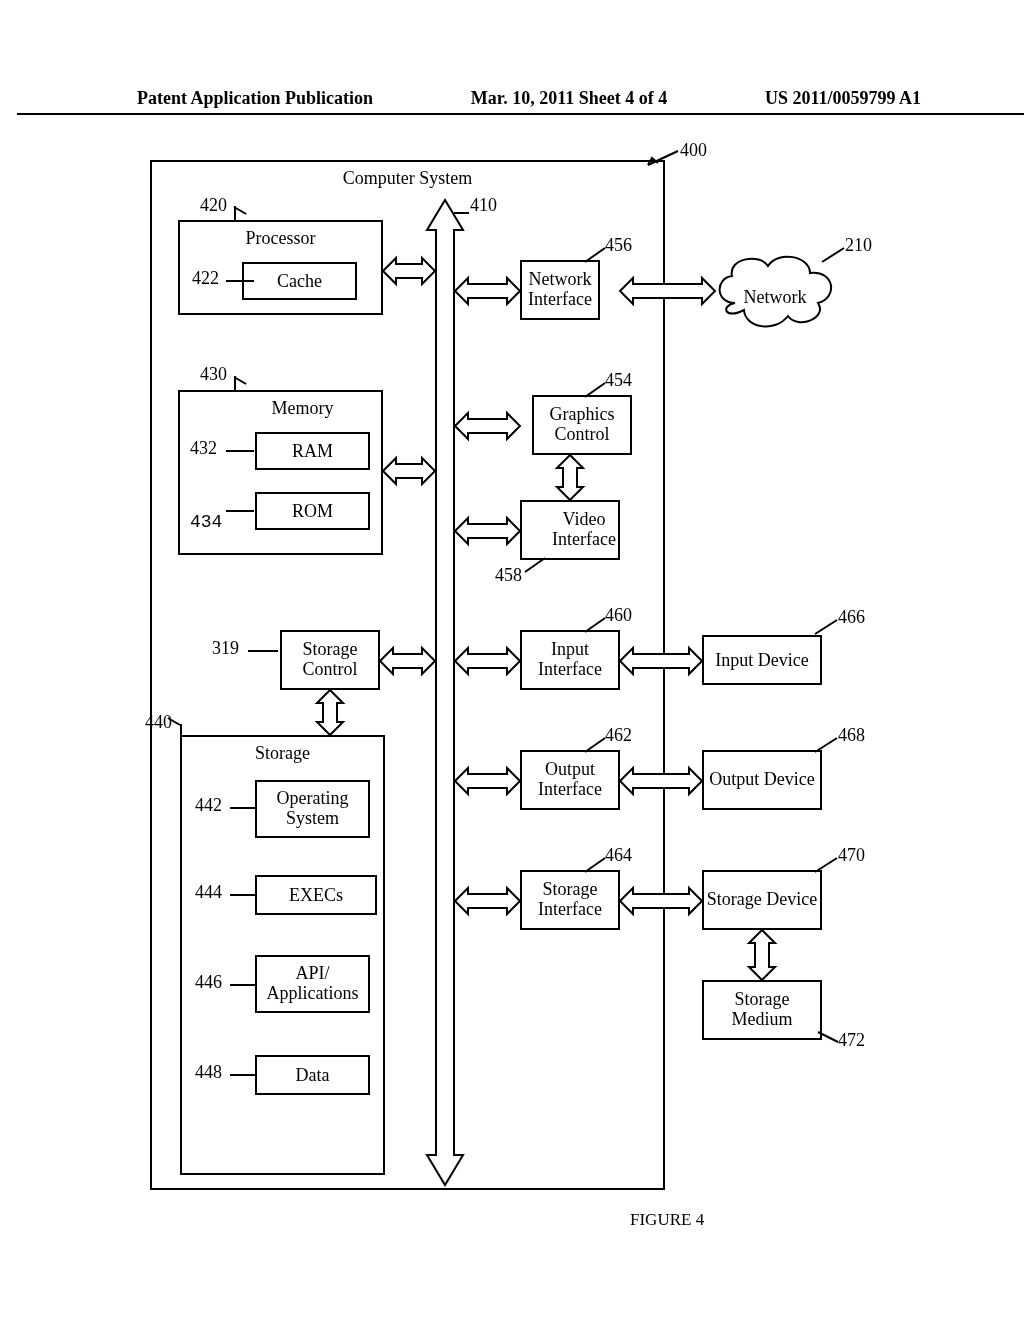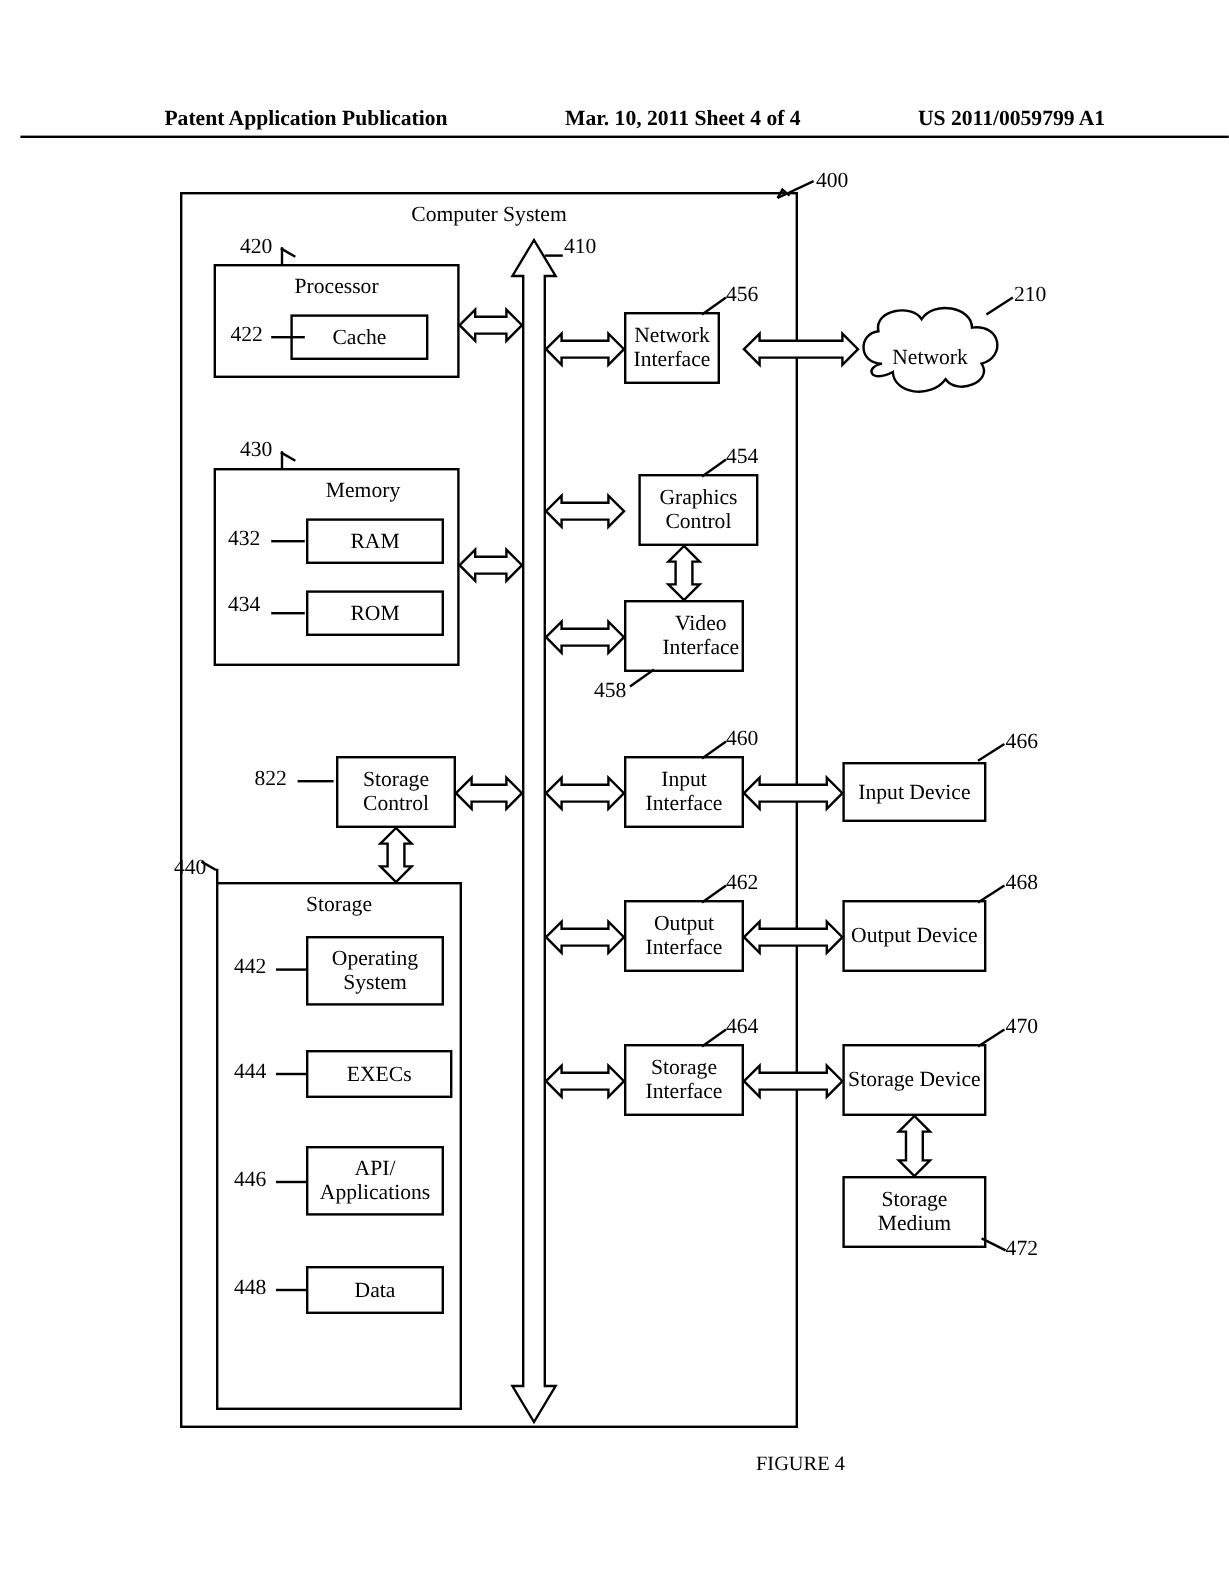--- a/index.html
+++ b/index.html
@@ -252,7 +252,7 @@
   <span class="label" style="left:190px; top:298px;">432</span>
   <div class="leader" style="left:226px; top:310px; width:28px; height:2px;"></div>
 
-  <span class="label" style="left:190px; top:353px;">434</span>
+  <span class="label" style="left:190px; top:372px;font-family:Liberation Mono, monospace;">434</span>
   <div class="leader" style="left:226px; top:370px; width:28px; height:2px;"></div>
 
   <span class="label" style="left:212px; top:498px;">822</span>

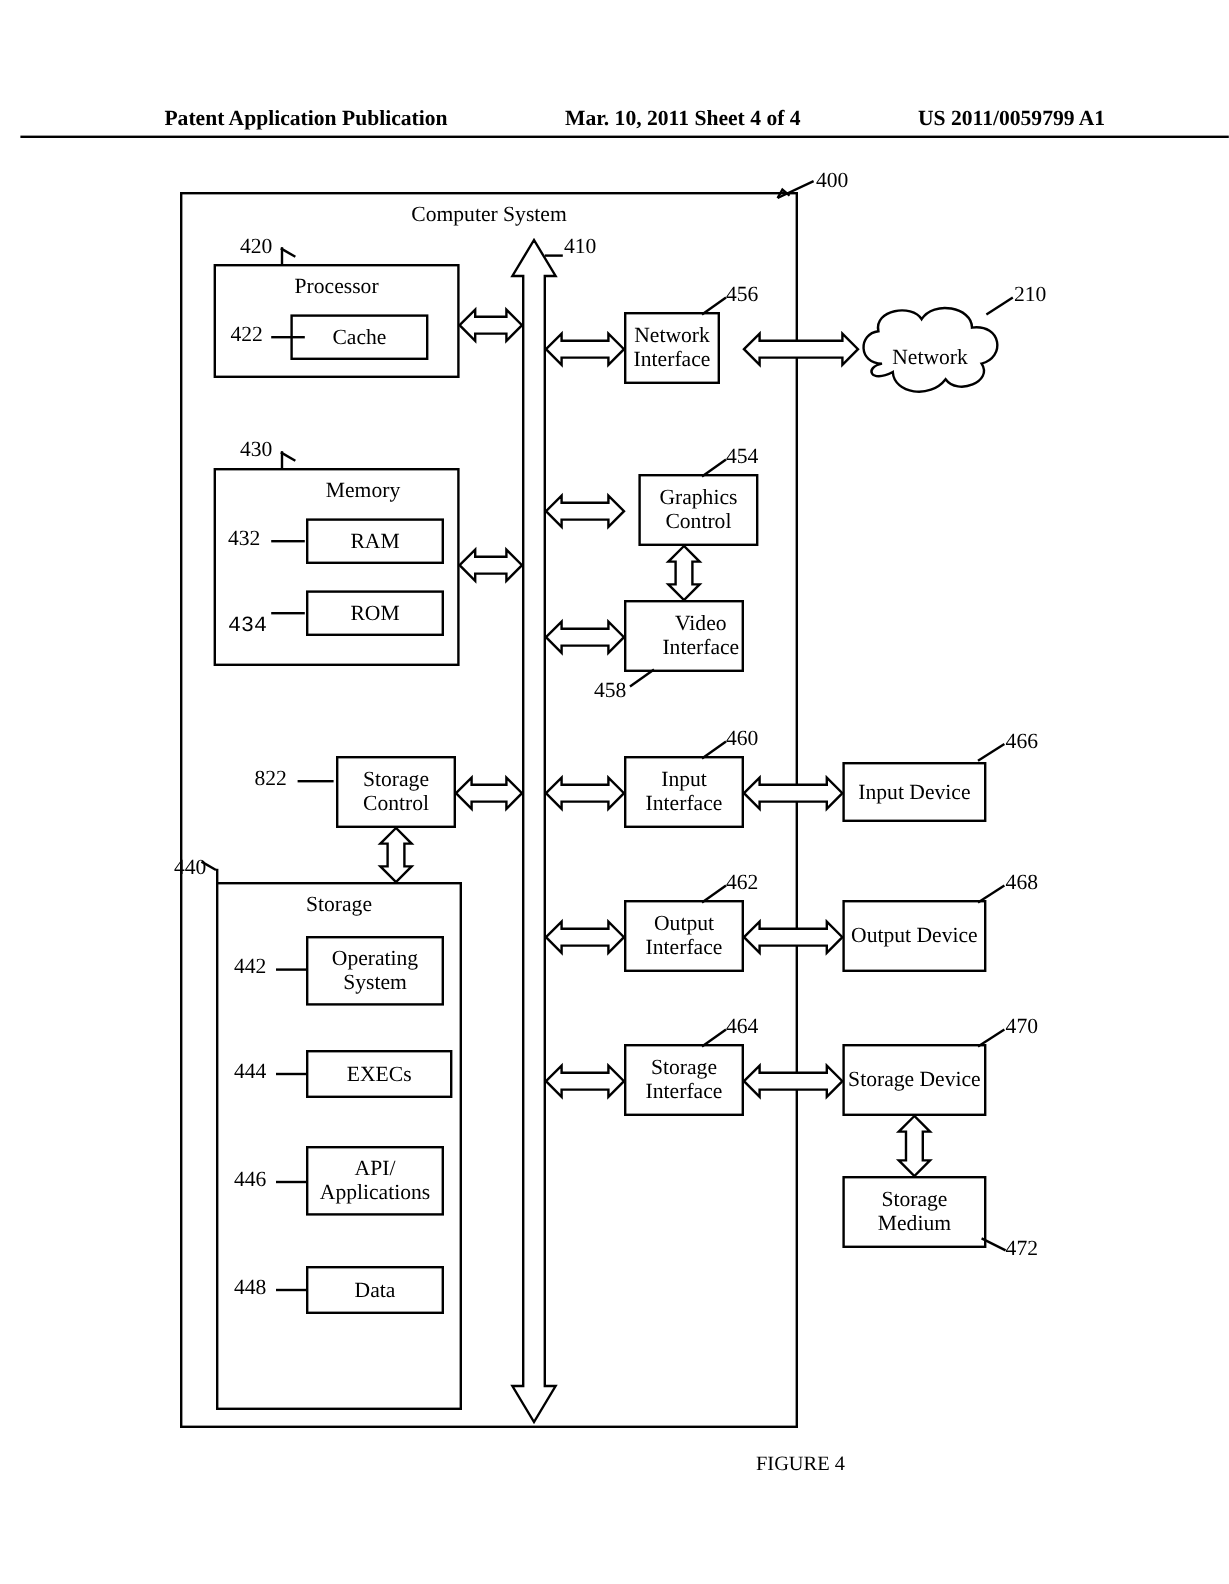--- a/index.html
+++ b/index.html
@@ -255,7 +255,7 @@
   <span class="label" style="left:190px; top:372px;font-family:Liberation Mono, monospace;">434</span>
   <div class="leader" style="left:226px; top:370px; width:28px; height:2px;"></div>
 
-  <span class="label" style="left:212px; top:498px;">822</span>
+  <span class="label" style="left:212px; top:498px;">319</span>
   <div class="leader" style="left:248px; top:510px; width:30px; height:2px;"></div>
 
   <span class="label" style="left:145px; top:572px;">440</span>

